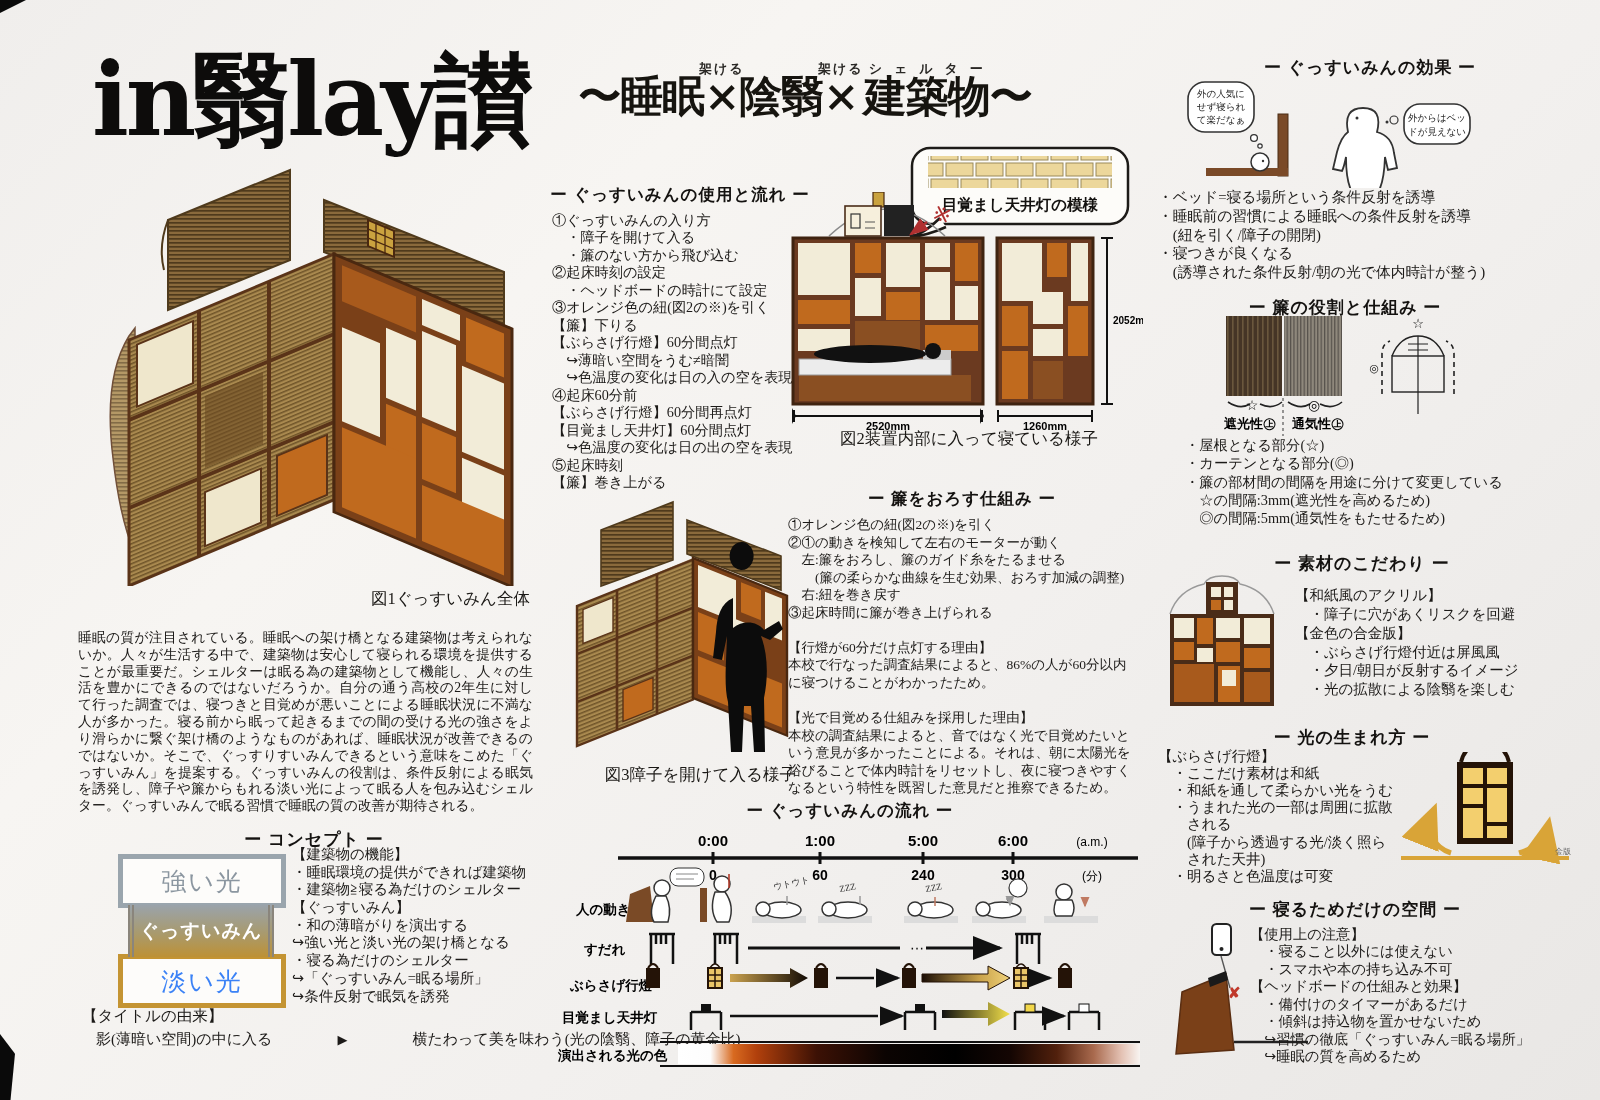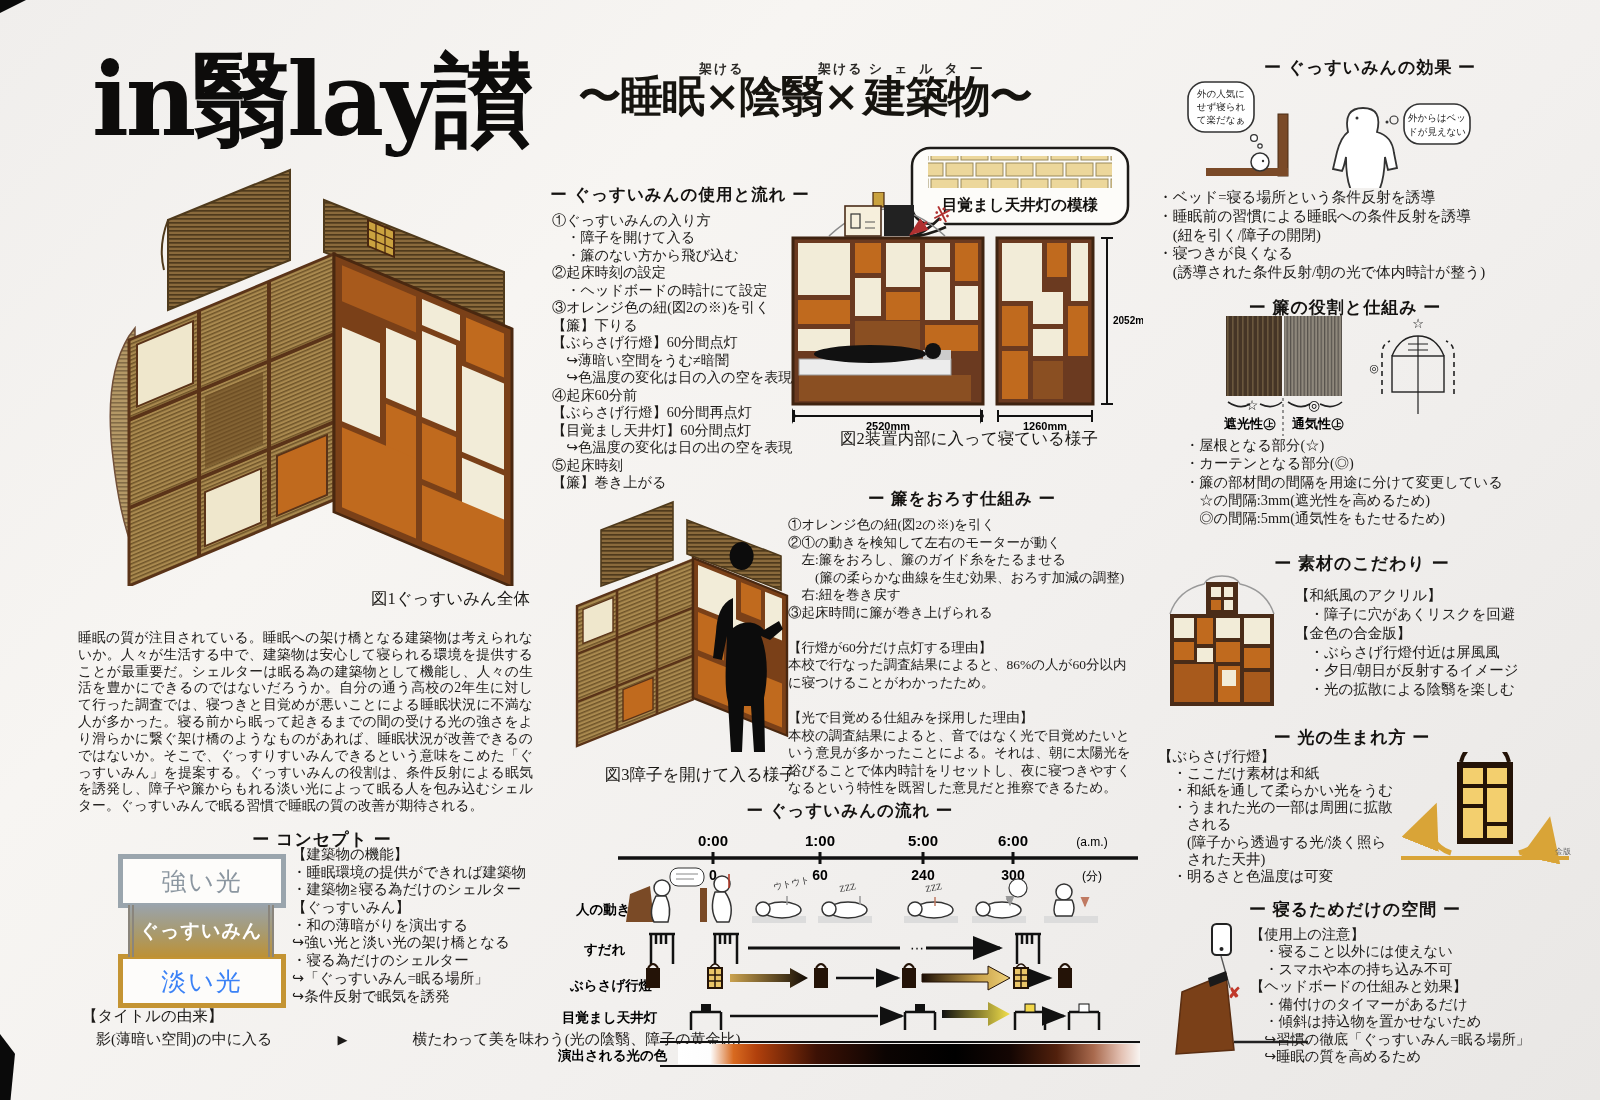--- a/index.html
+++ b/index.html
@@ -100,7 +100,7 @@
 
   <div id="intro-text" class="abs" style="left:78px;top:630px;width:455px;">睡眠の質が注目されている。睡眠への架け橋となる建築物は考えられないか。人々が生活する中で、建築物は安心して寝られる環境を提供することが最重要だ。シェルターは眠る為の建築物として機能し、人々の生活を豊かにできるのではないだろうか。自分の通う高校の2年生に対して行った調査では、寝つきと目覚めが悪いことによる睡眠状況に不満な人が多かった。寝る前から眠って起きるまでの間の受ける光の強さをより滑らかに繋ぐ架け橋のようなものがあれば、睡眠状況が改善できるのではないか。そこで、ぐっすりすいみんできるという意味をこめた「ぐっすいみん」を提案する。ぐっすいみんの役割は、条件反射による眠気を誘発し、障子や簾からもれる淡い光によって眠る人を包み込むシェルター。ぐっすいみんで眠る習慣で睡眠の質の改善が期待される。</div>
 
-  <div class="abs sec-h" style="left:192px;top:828px;width:260px;">ー コンセプト ー</div>
+  <div class="abs sec-h" style="left:184px;top:828px;width:260px;">ー コンセプト ー</div>
   <div class="abs" style="left:118px;top:854px;width:166px;">
     <div class="concept-box" style="border:5px solid #9aa5ad;color:#8b96a0;">
       <span>強い光</span>

